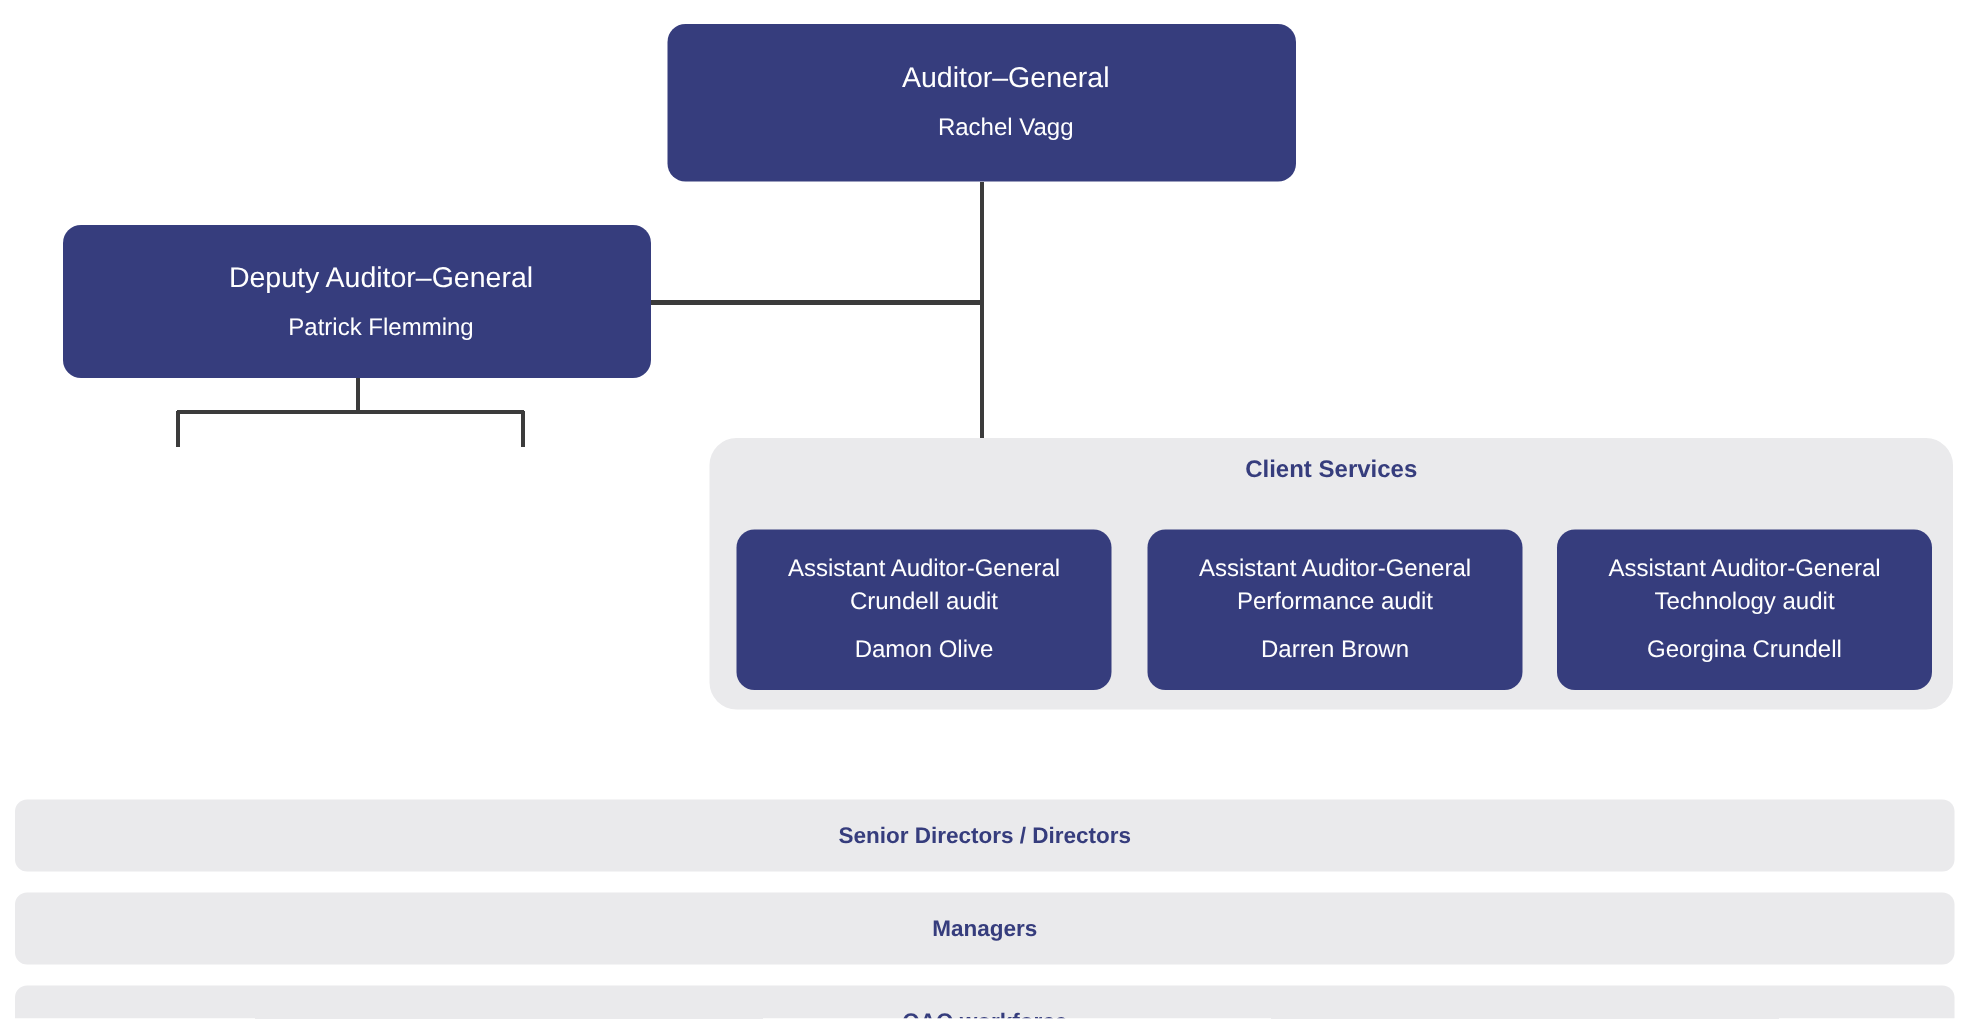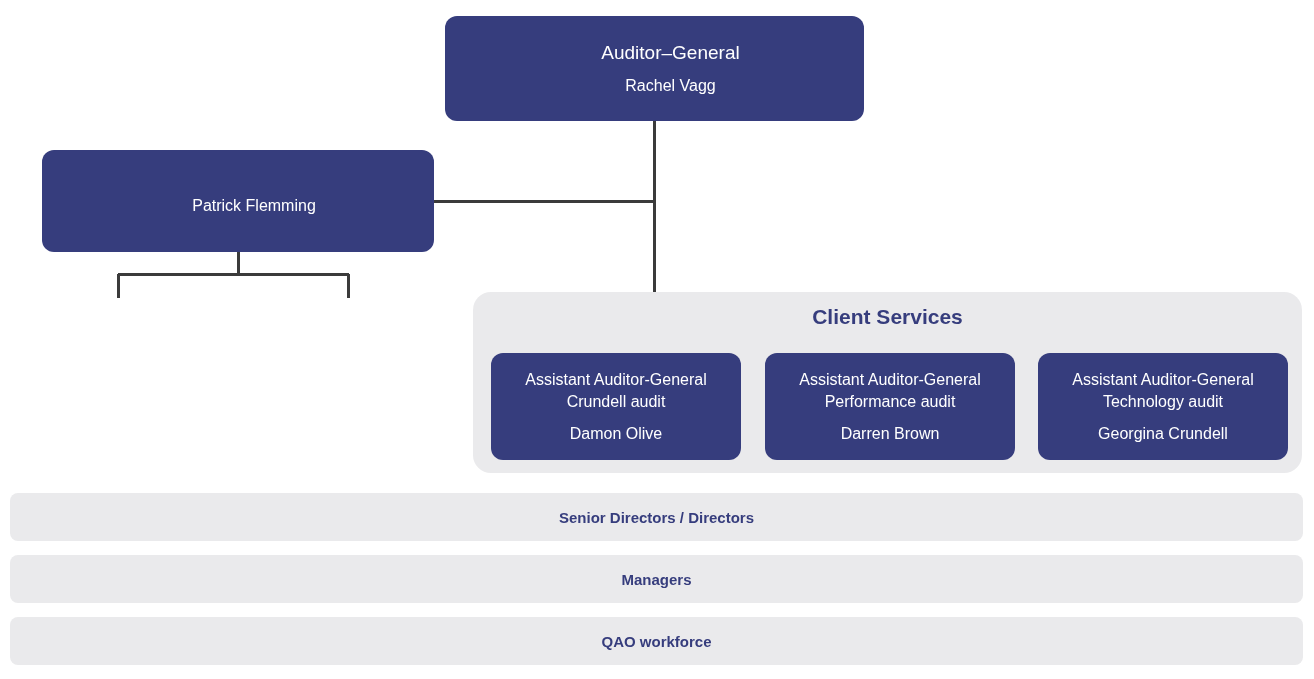--- a/index.html
+++ b/index.html
@@ -198,6 +198,7 @@
   </div>
 
   <div class="node blue" id="node-deputy-auditor-general">
+    <div class="title-line">Deputy Auditor–General</div>
     <div class="name-line">Patrick Flemming</div>
   </div>
 

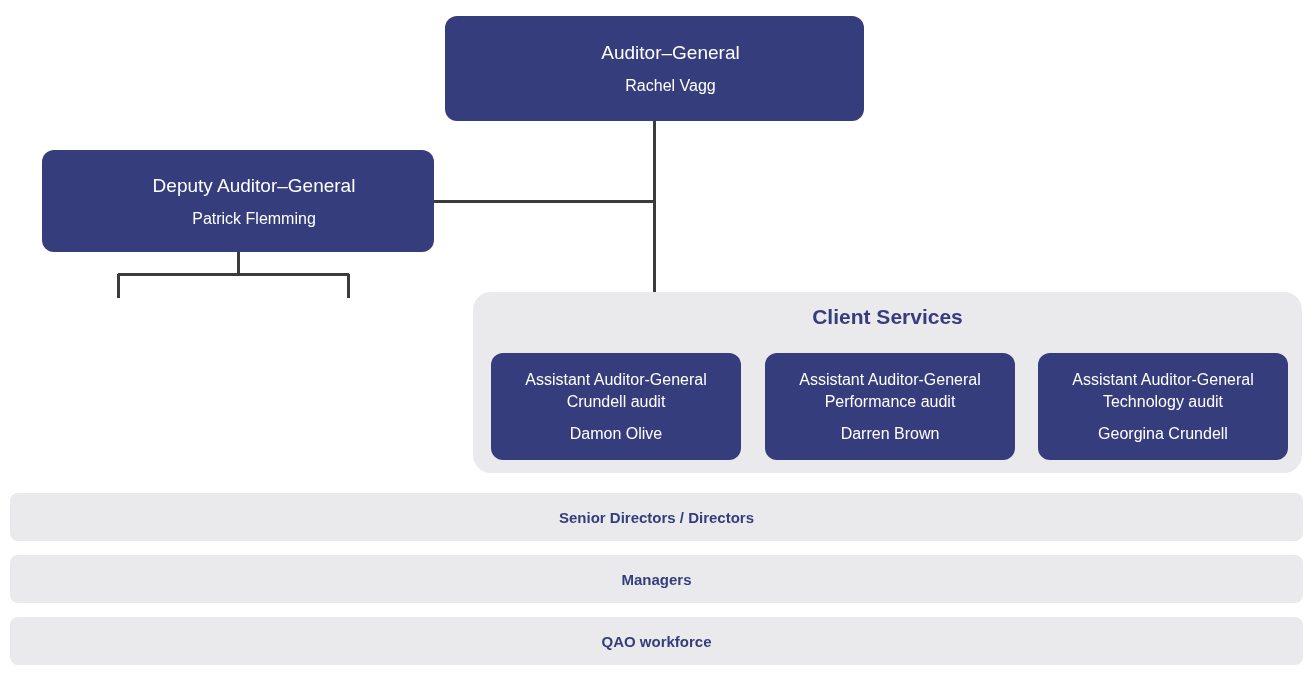--- a/index.html
+++ b/index.html
@@ -92,7 +92,7 @@
     right: 0;
     top: 13px;
     text-align: center;
-    font-size: 21px;
+    font-size: 16px;
     font-weight: bold;
     color: #363d7d;
   }

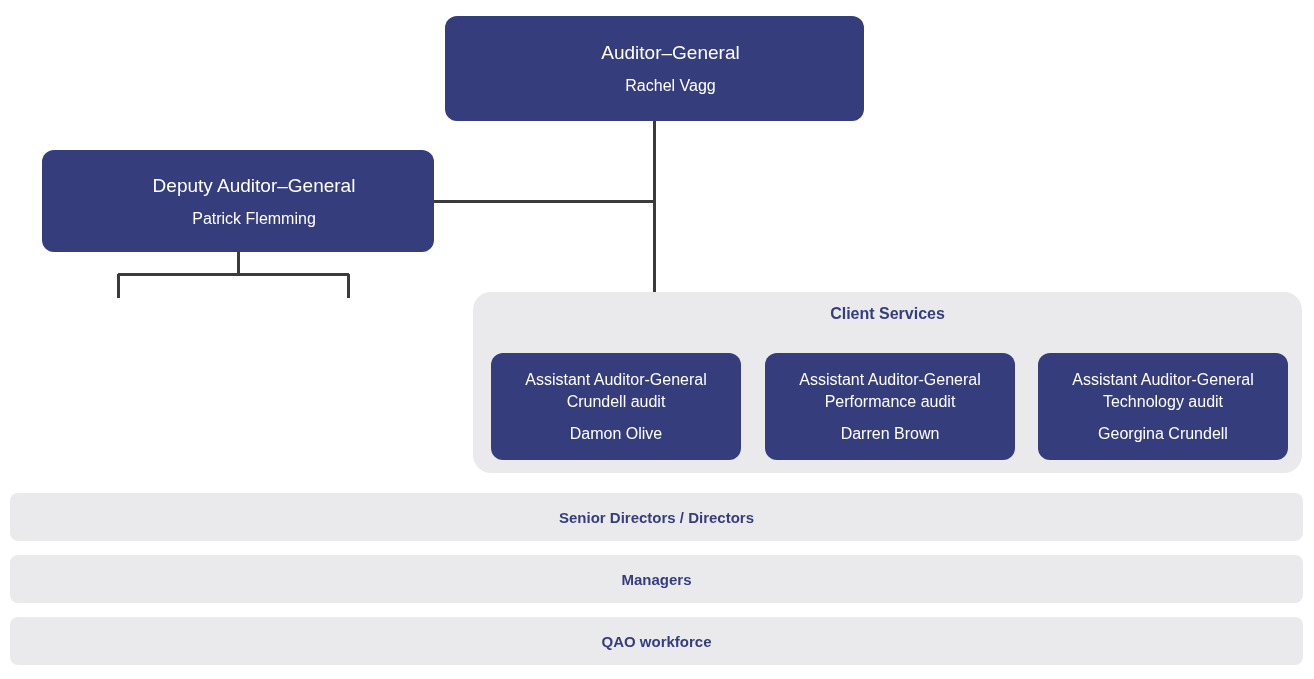--- a/index.html
+++ b/index.html
@@ -155,6 +155,7 @@
     display: flex;
     align-items: center;
     justify-content: center;
+    margin-top: 40px;
   }
   .bar-label {
     font-size: 15px;

